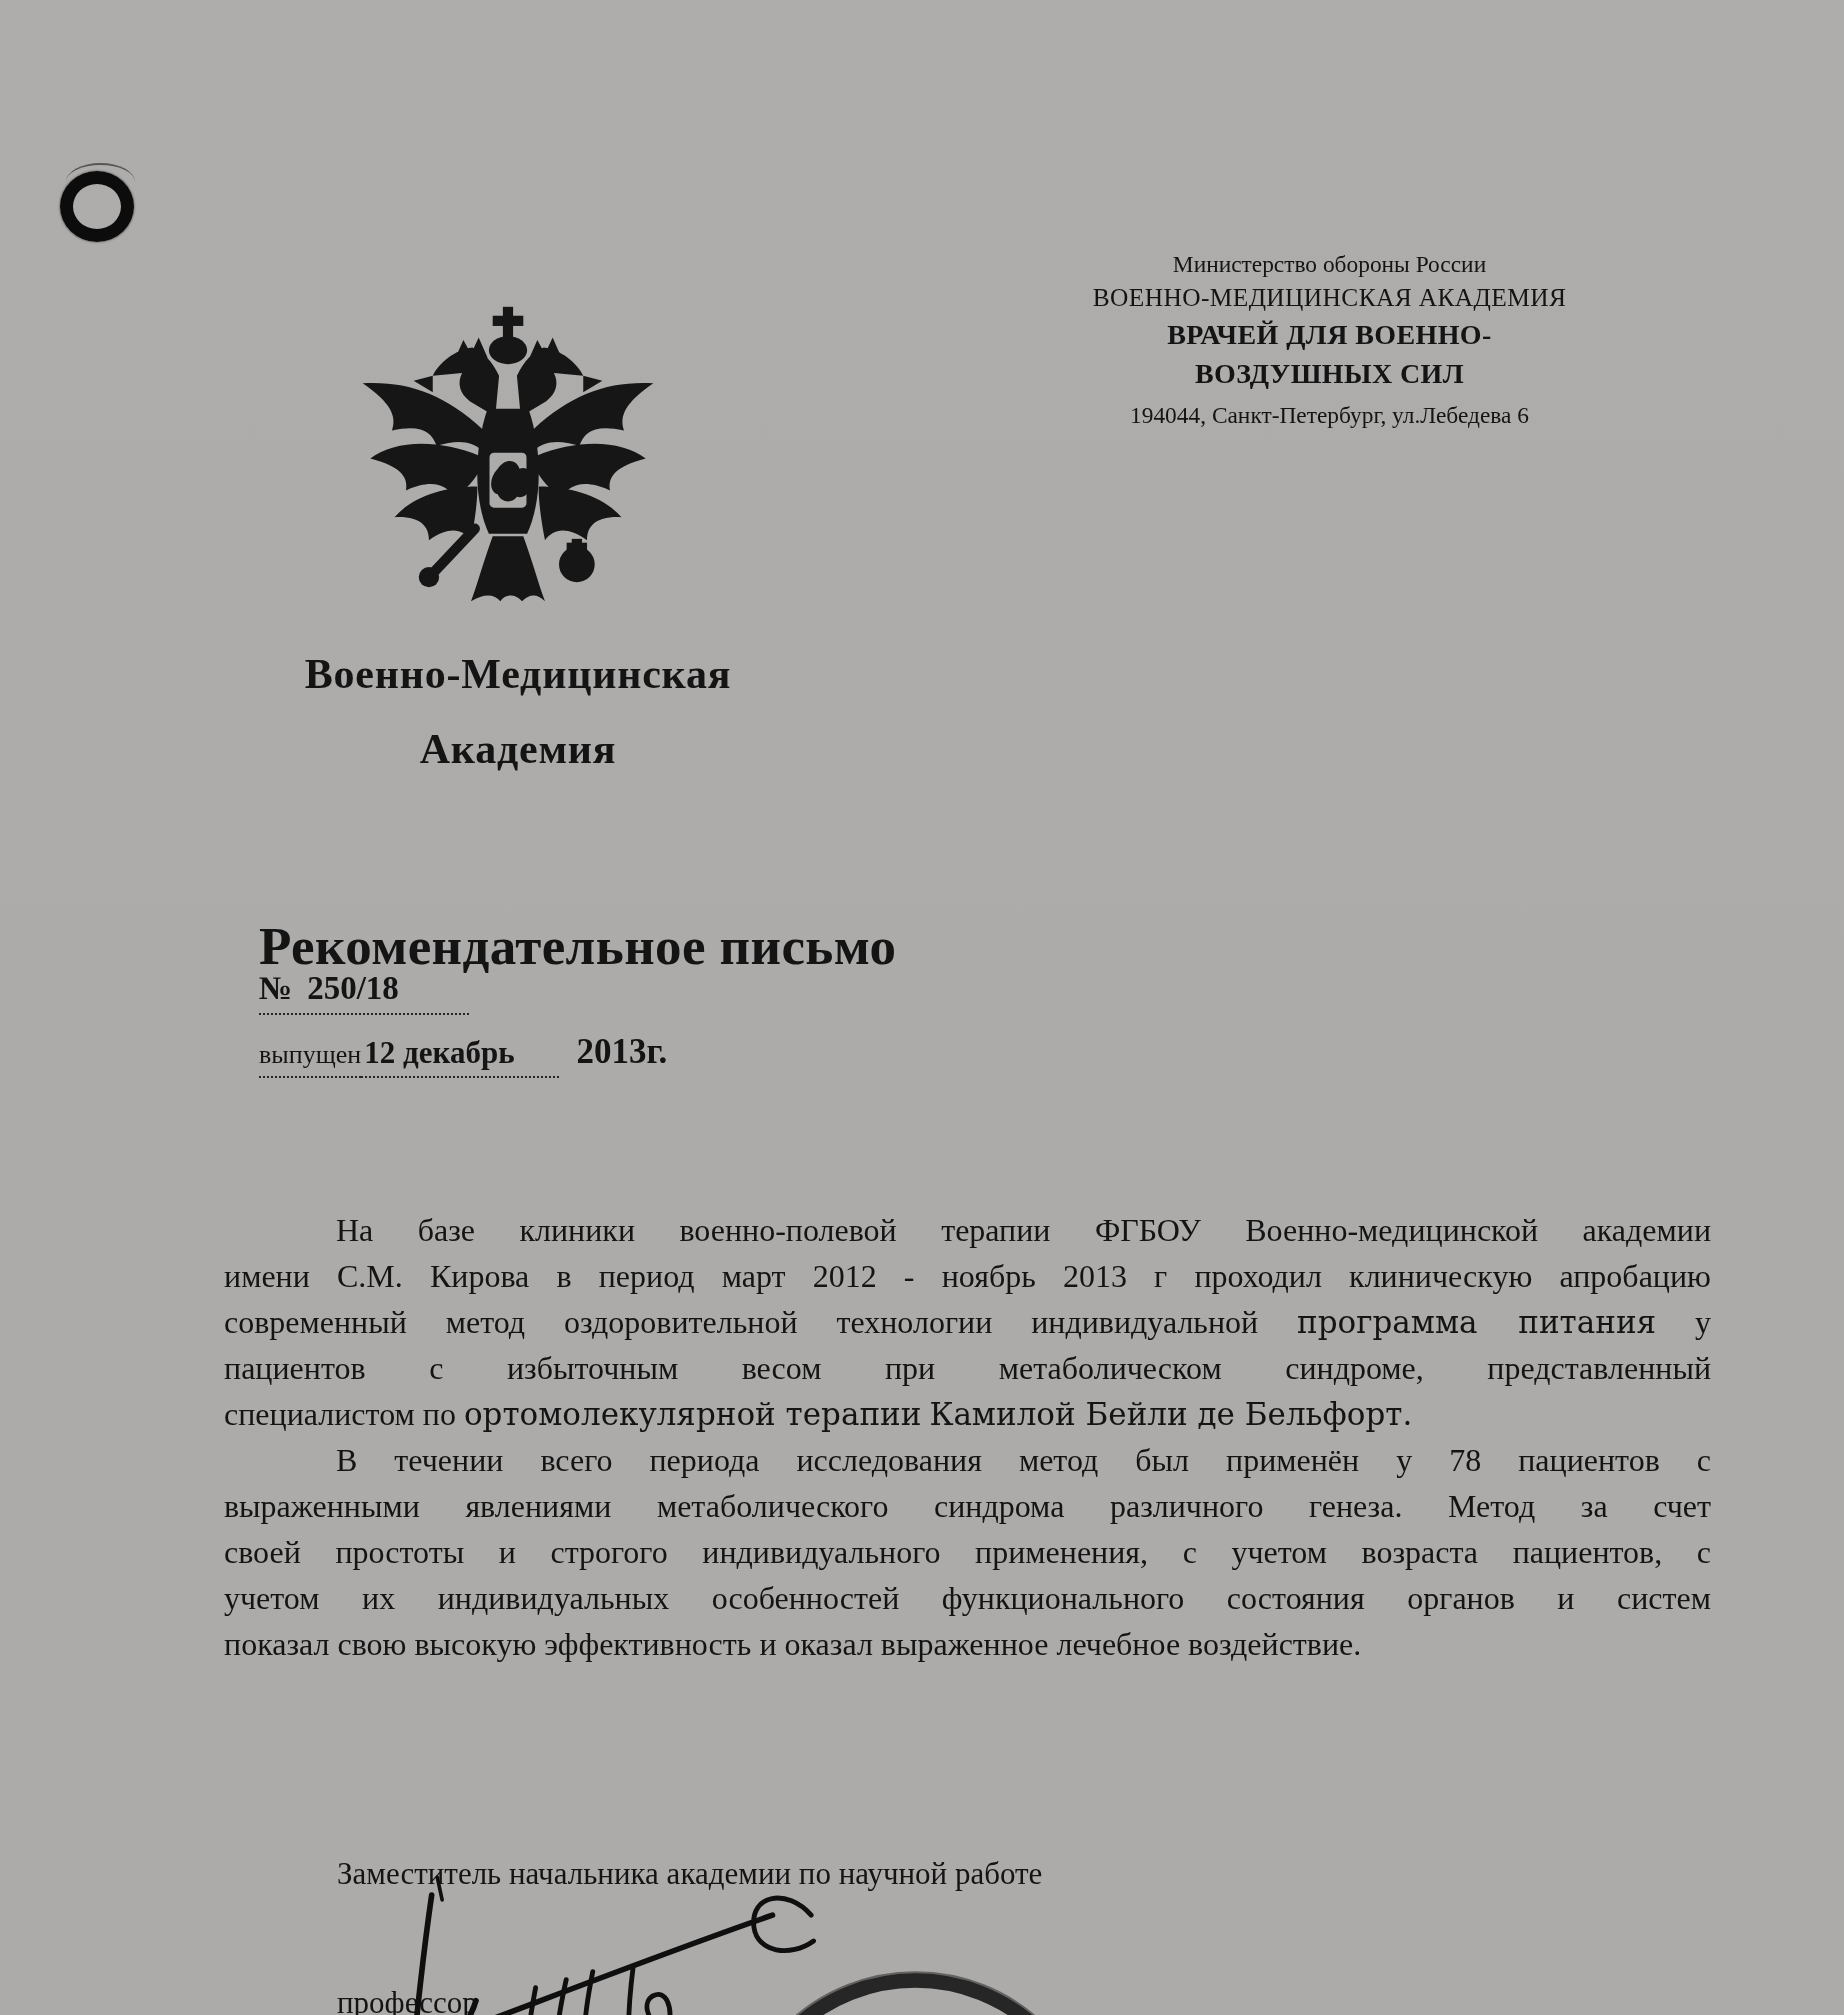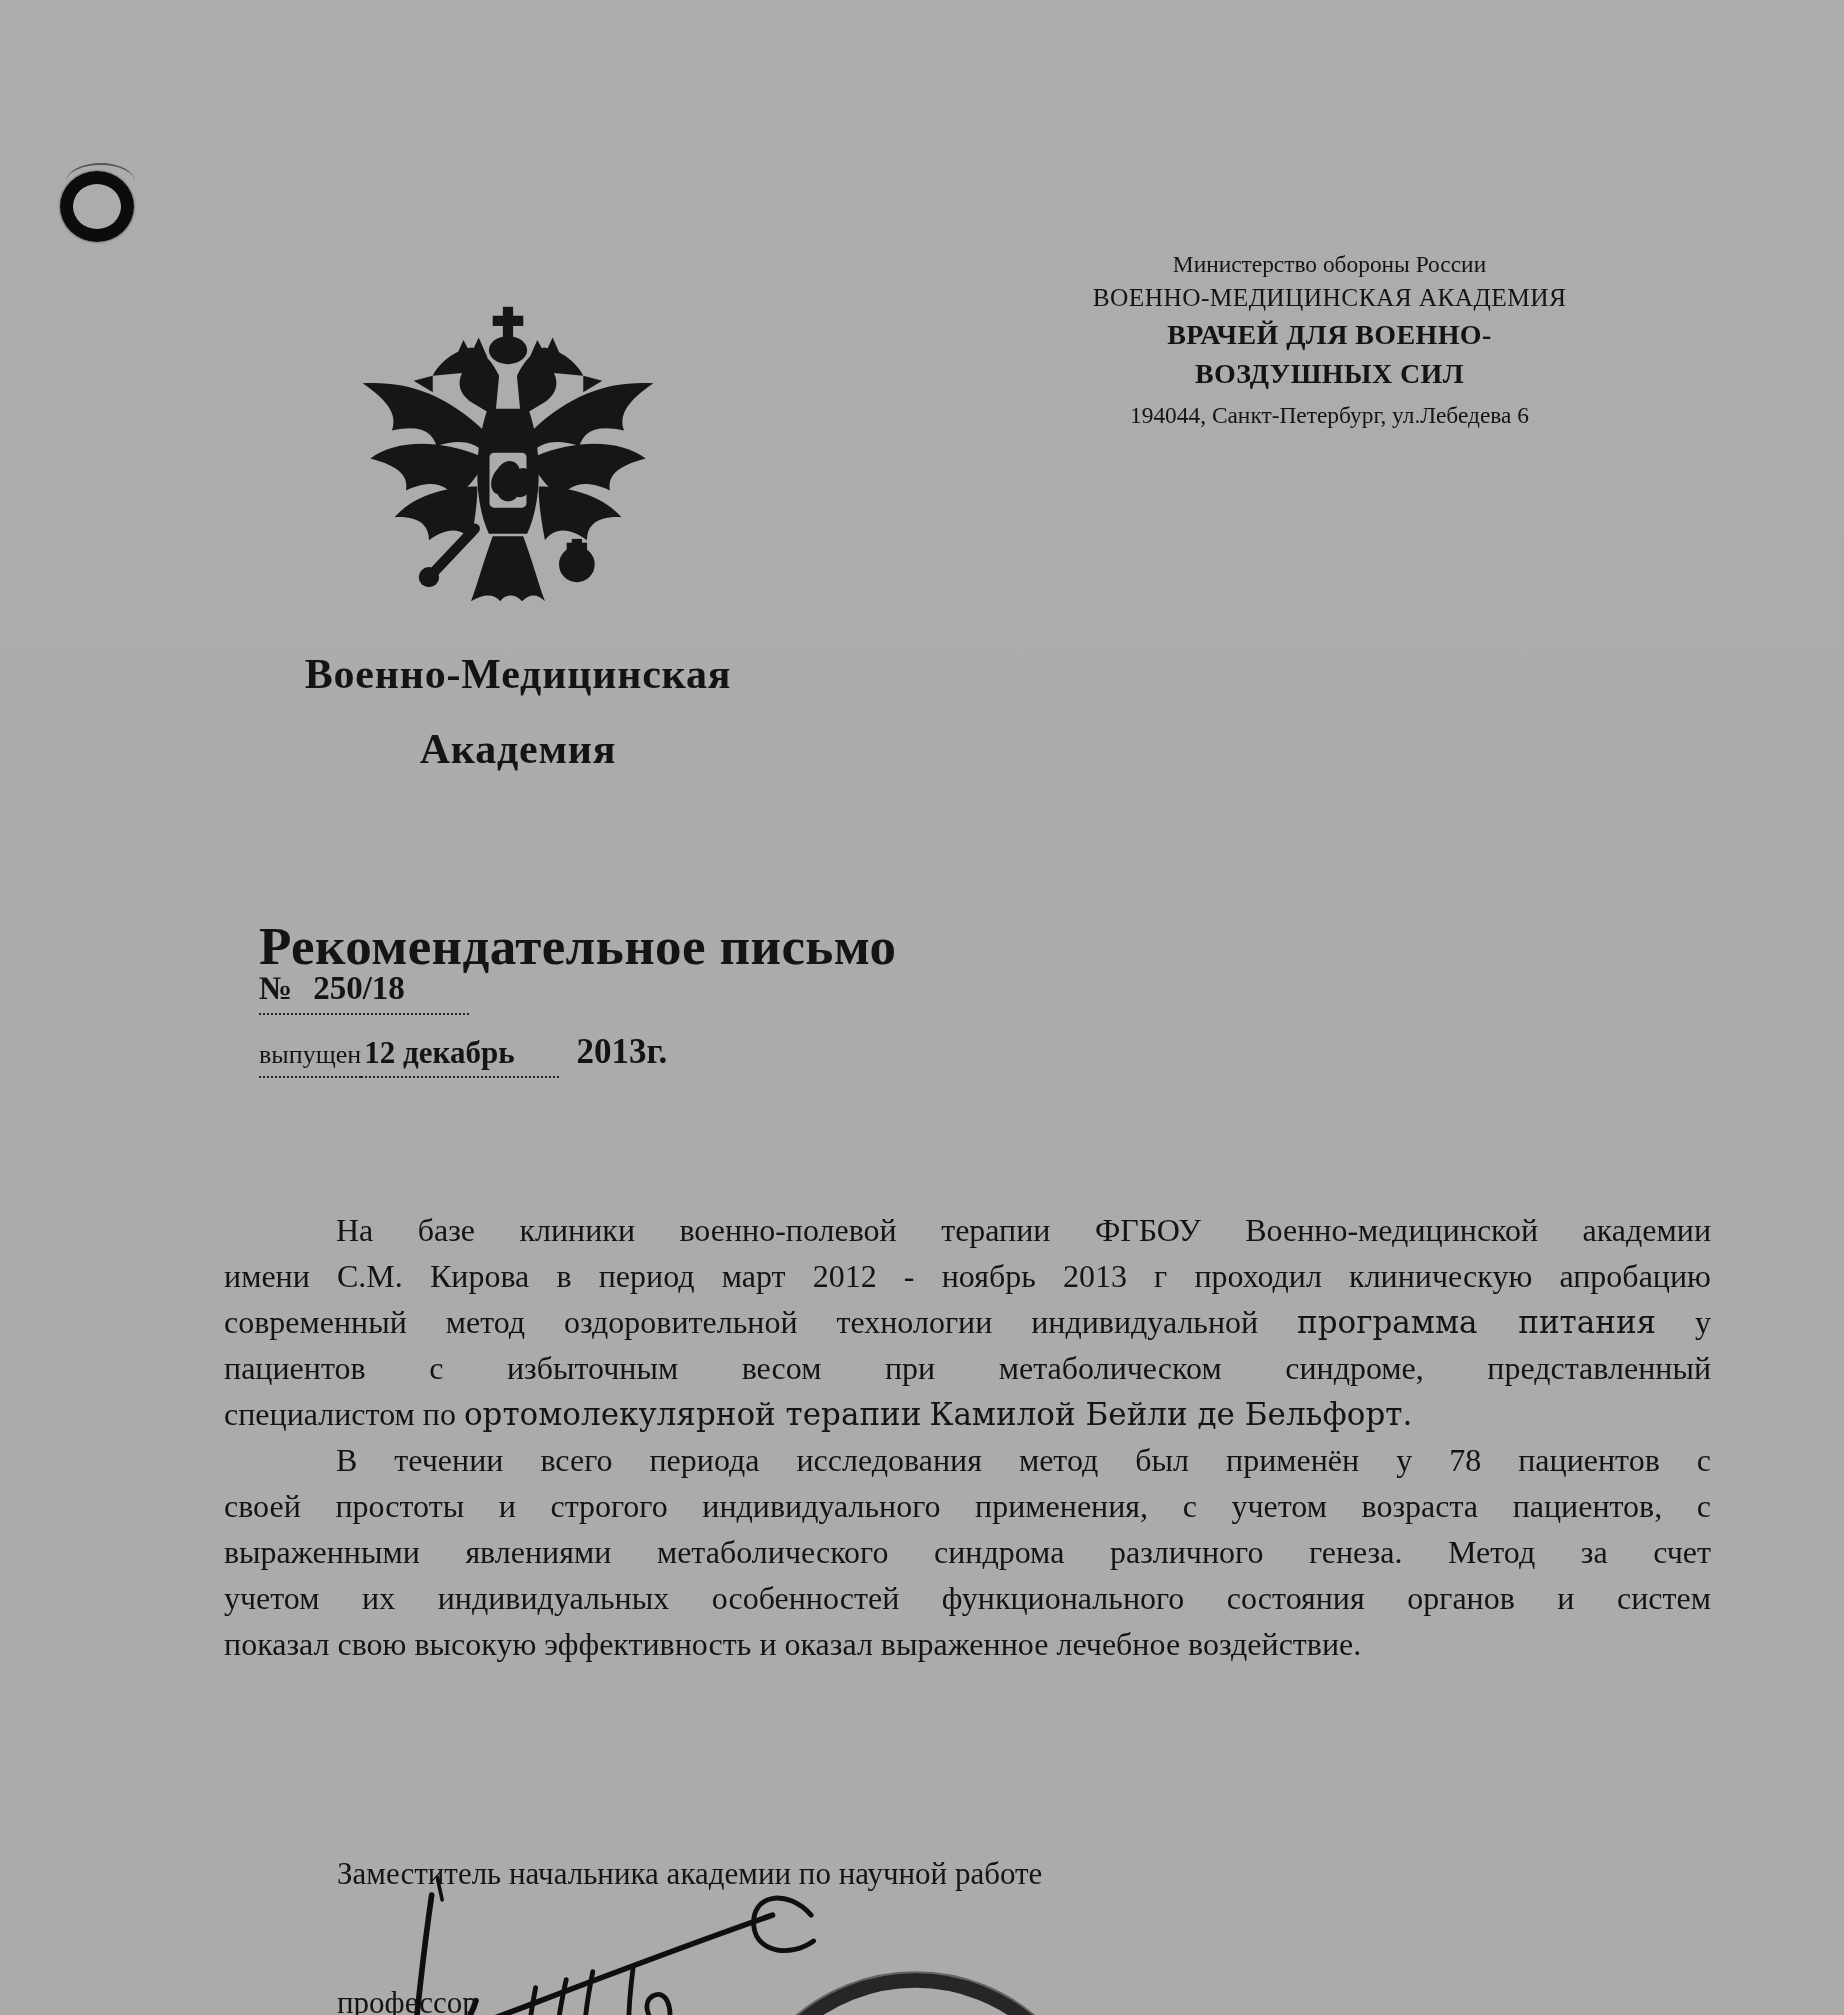--- a/index.html
+++ b/index.html
@@ -42,7 +42,7 @@
   .num-line{position:absolute;left:259px;top:970px;width:210px;
     border-bottom:2.8px dotted #252525;padding-bottom:6.4px;
     font-size:33px;font-weight:bold;}
-  .num-line .num-value{margin-left:21px;}
+  .num-line .num-value{margin-left:15px;}
   .issued-line{position:absolute;left:259px;top:1032px;display:flex;align-items:baseline;}
   .issued-label{font-size:26px;border-bottom:2.8px dotted #252525;padding-bottom:5.6px;}
   .issued-value{font-size:31px;font-weight:600;

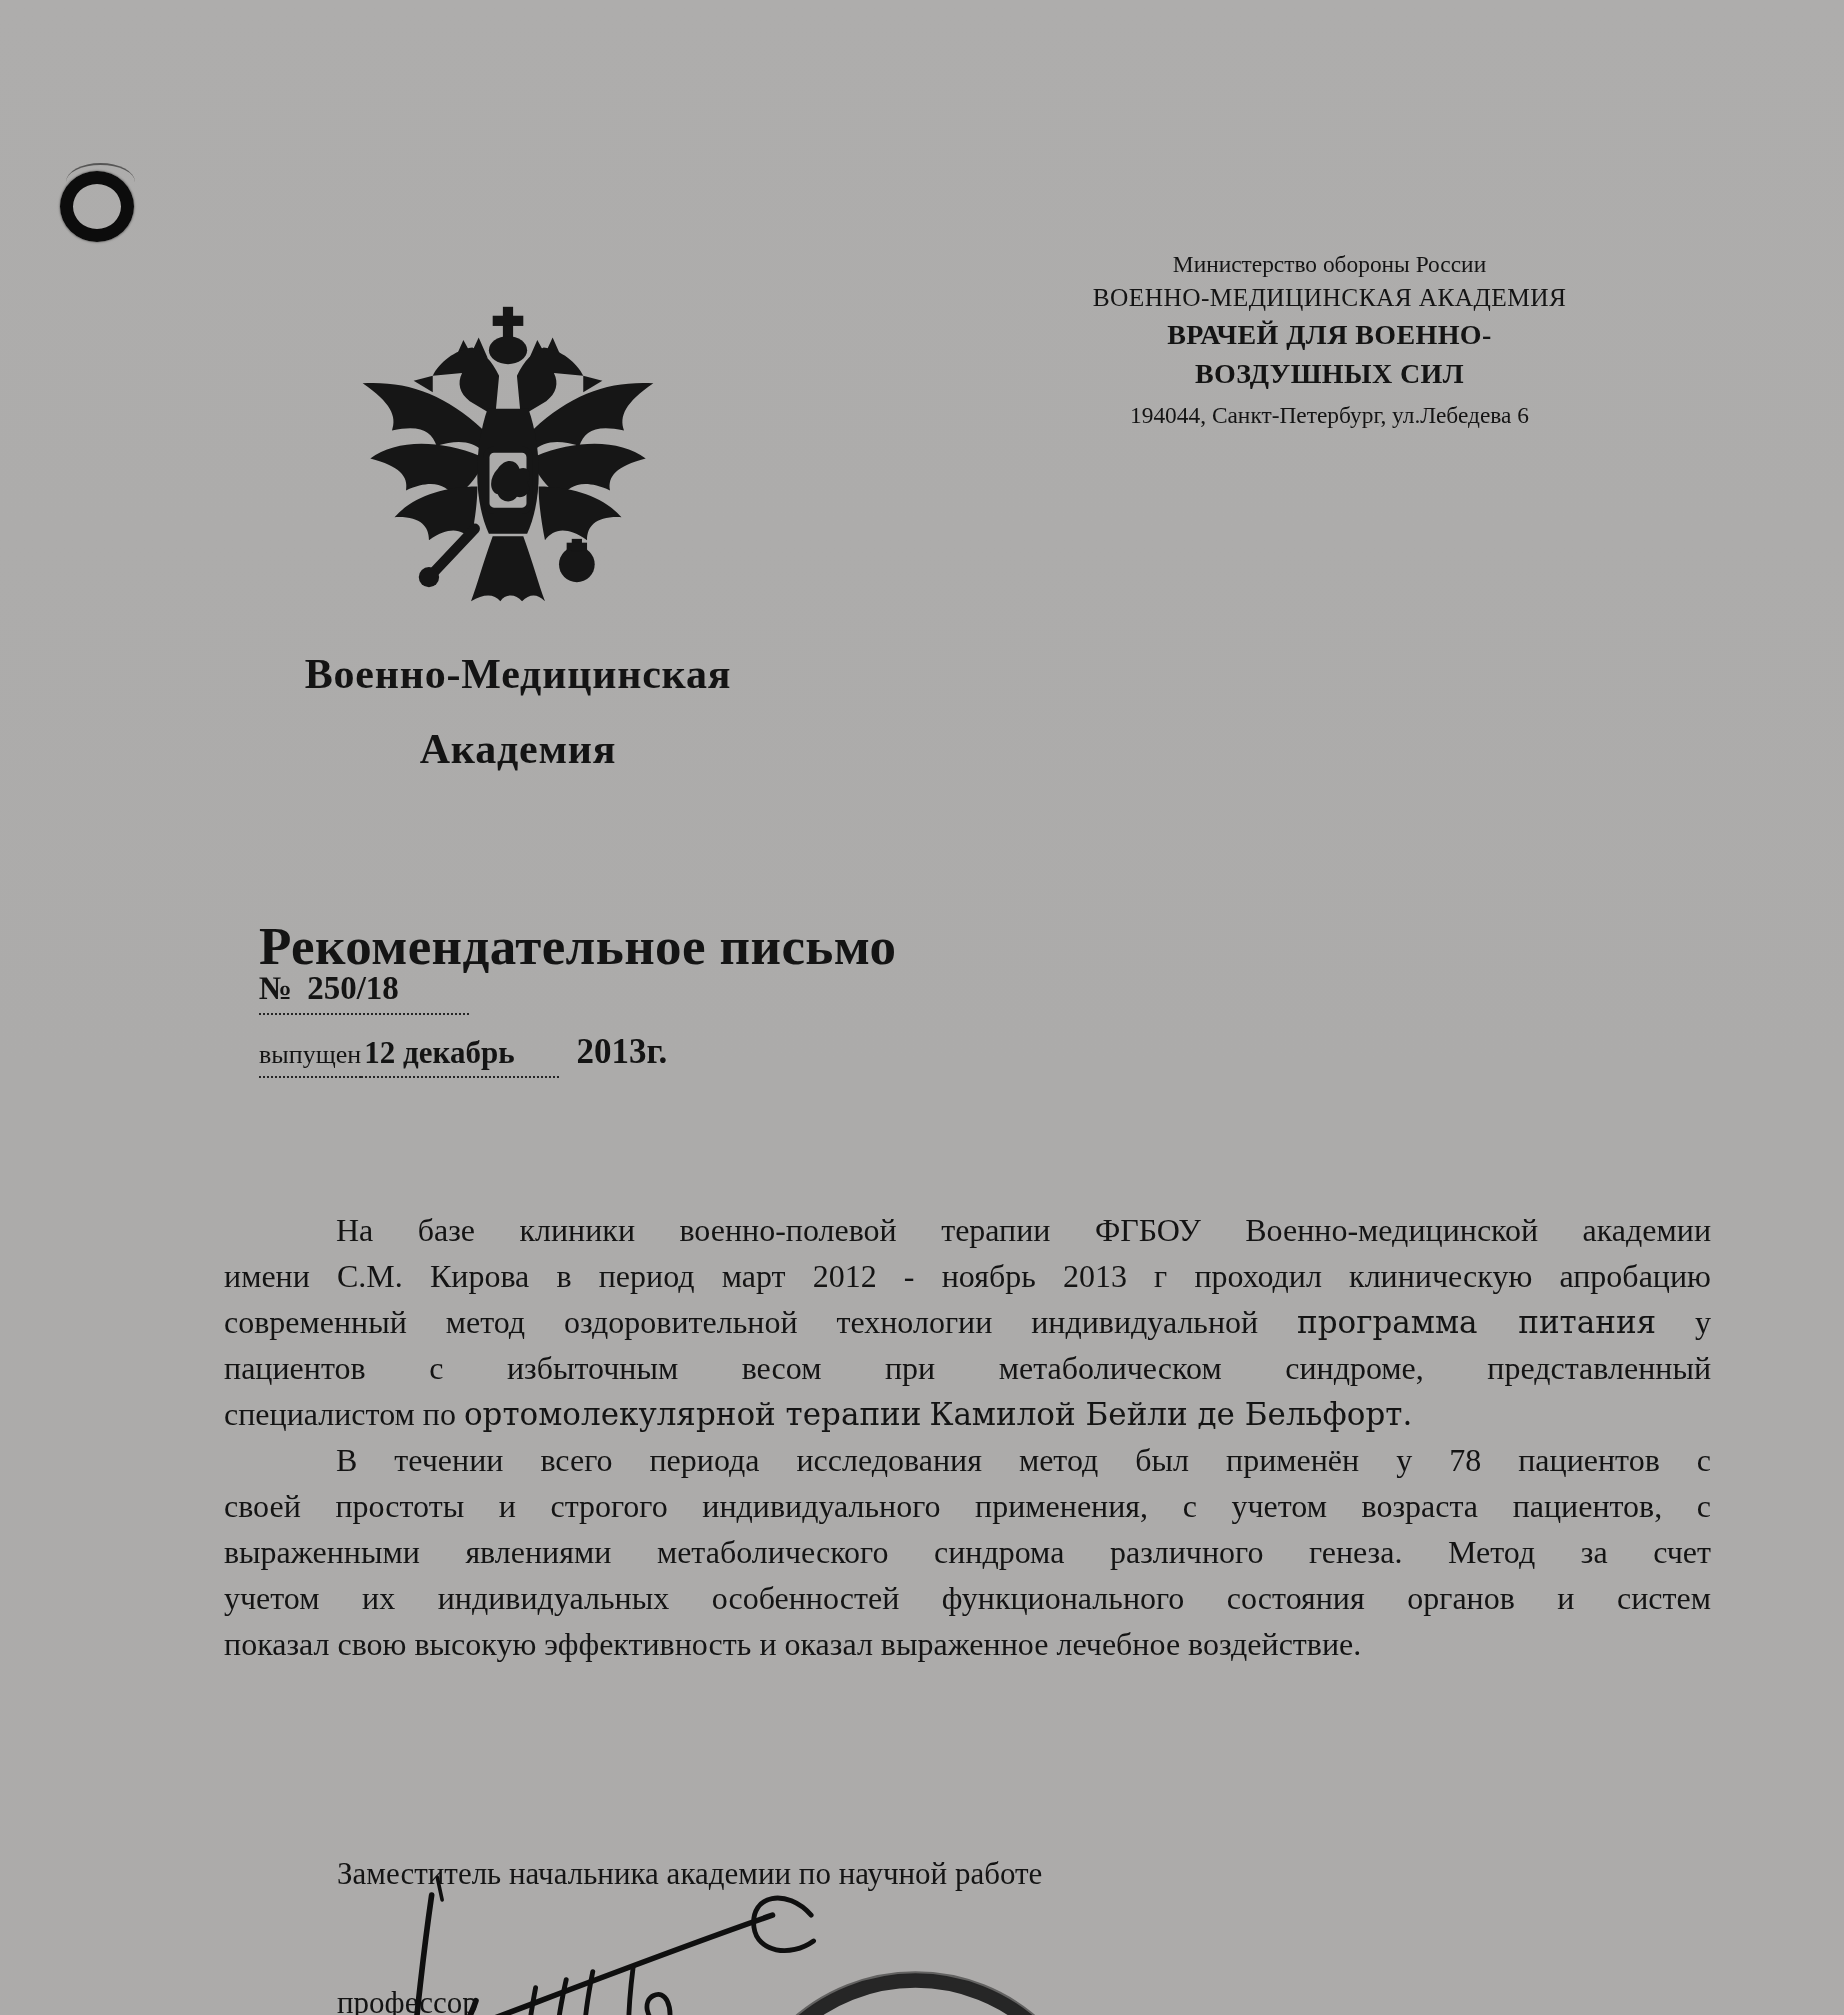--- a/index.html
+++ b/index.html
@@ -146,8 +146,8 @@
       </div>
       <div>
         <div class="bline first"><span>В течении всего периода исследования метод был применён у 78 пациентов с</span></div>
+        <div class="bline"><span>выраженными явлениями метаболического синдрома различного генеза. Метод за счет</span></div>
         <div class="bline"><span>своей простоты и строгого индивидуального применения, с учетом возраста пациентов, с</span></div>
-        <div class="bline"><span>выраженными явлениями метаболического синдрома различного генеза. Метод за счет</span></div>
         <div class="bline"><span>учетом их индивидуальных особенностей функционального состояния органов и систем</span></div>
         <div class="bline last"><span>показал свою высокую эффективность и оказал выраженное лечебное воздействие.</span></div>
       </div>

